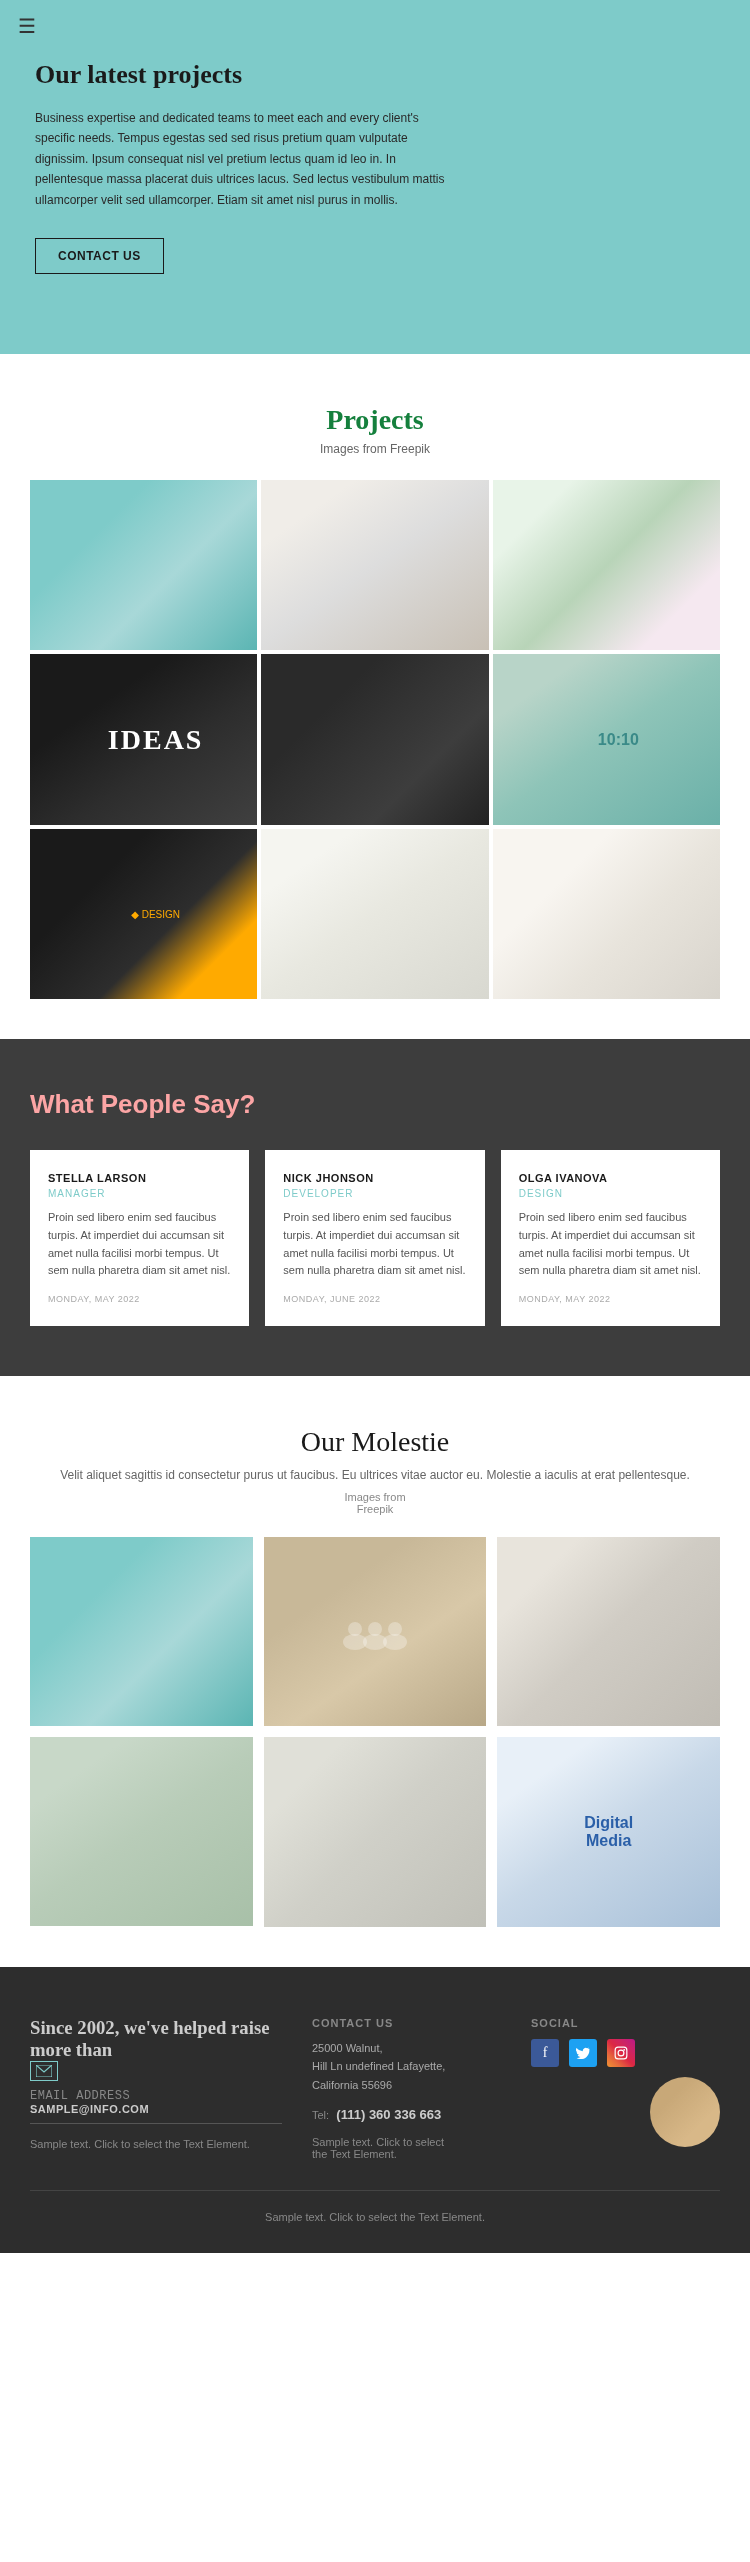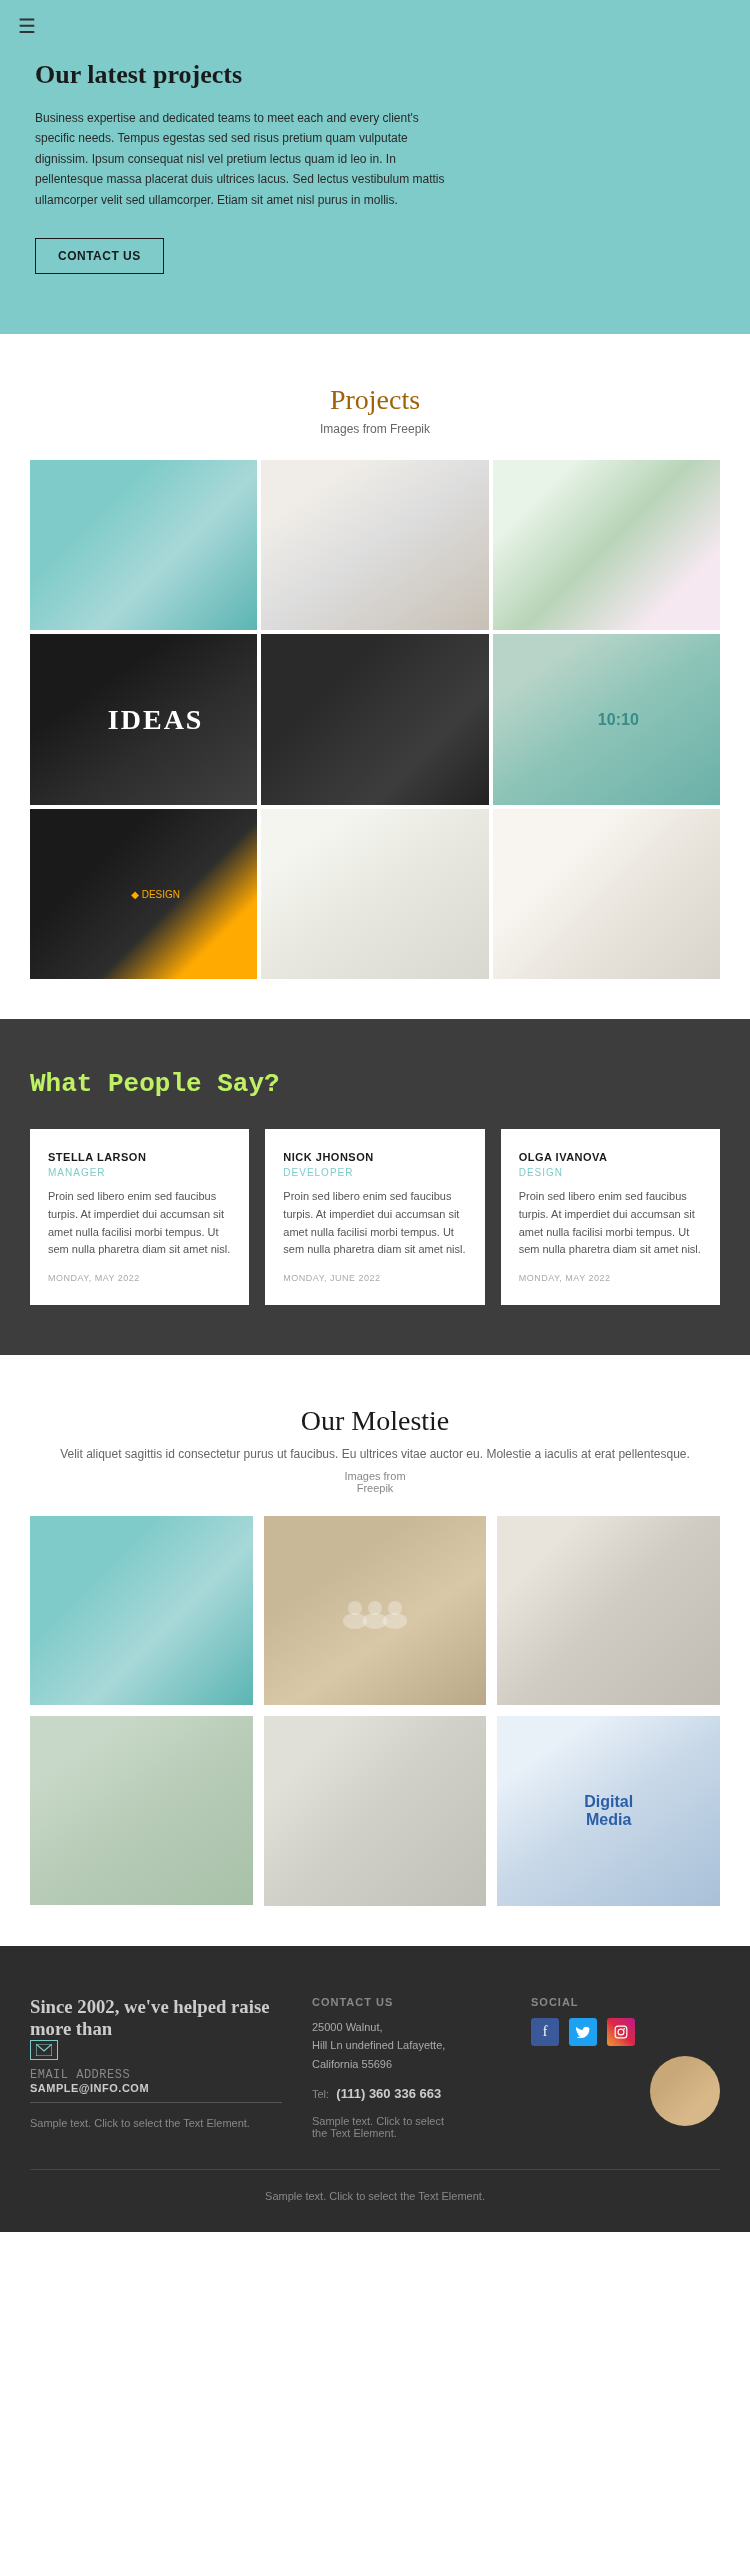--- a/index.html
+++ b/index.html
@@ -8,7 +8,7 @@
     
     .hero {
       background-color: #7ecbc9;
-      padding: 60px 35px 60px 35px;
+      padding: 60px 35px 80px 35px;
       min-height: 220px;
       display: flex;
       flex-direction: column;

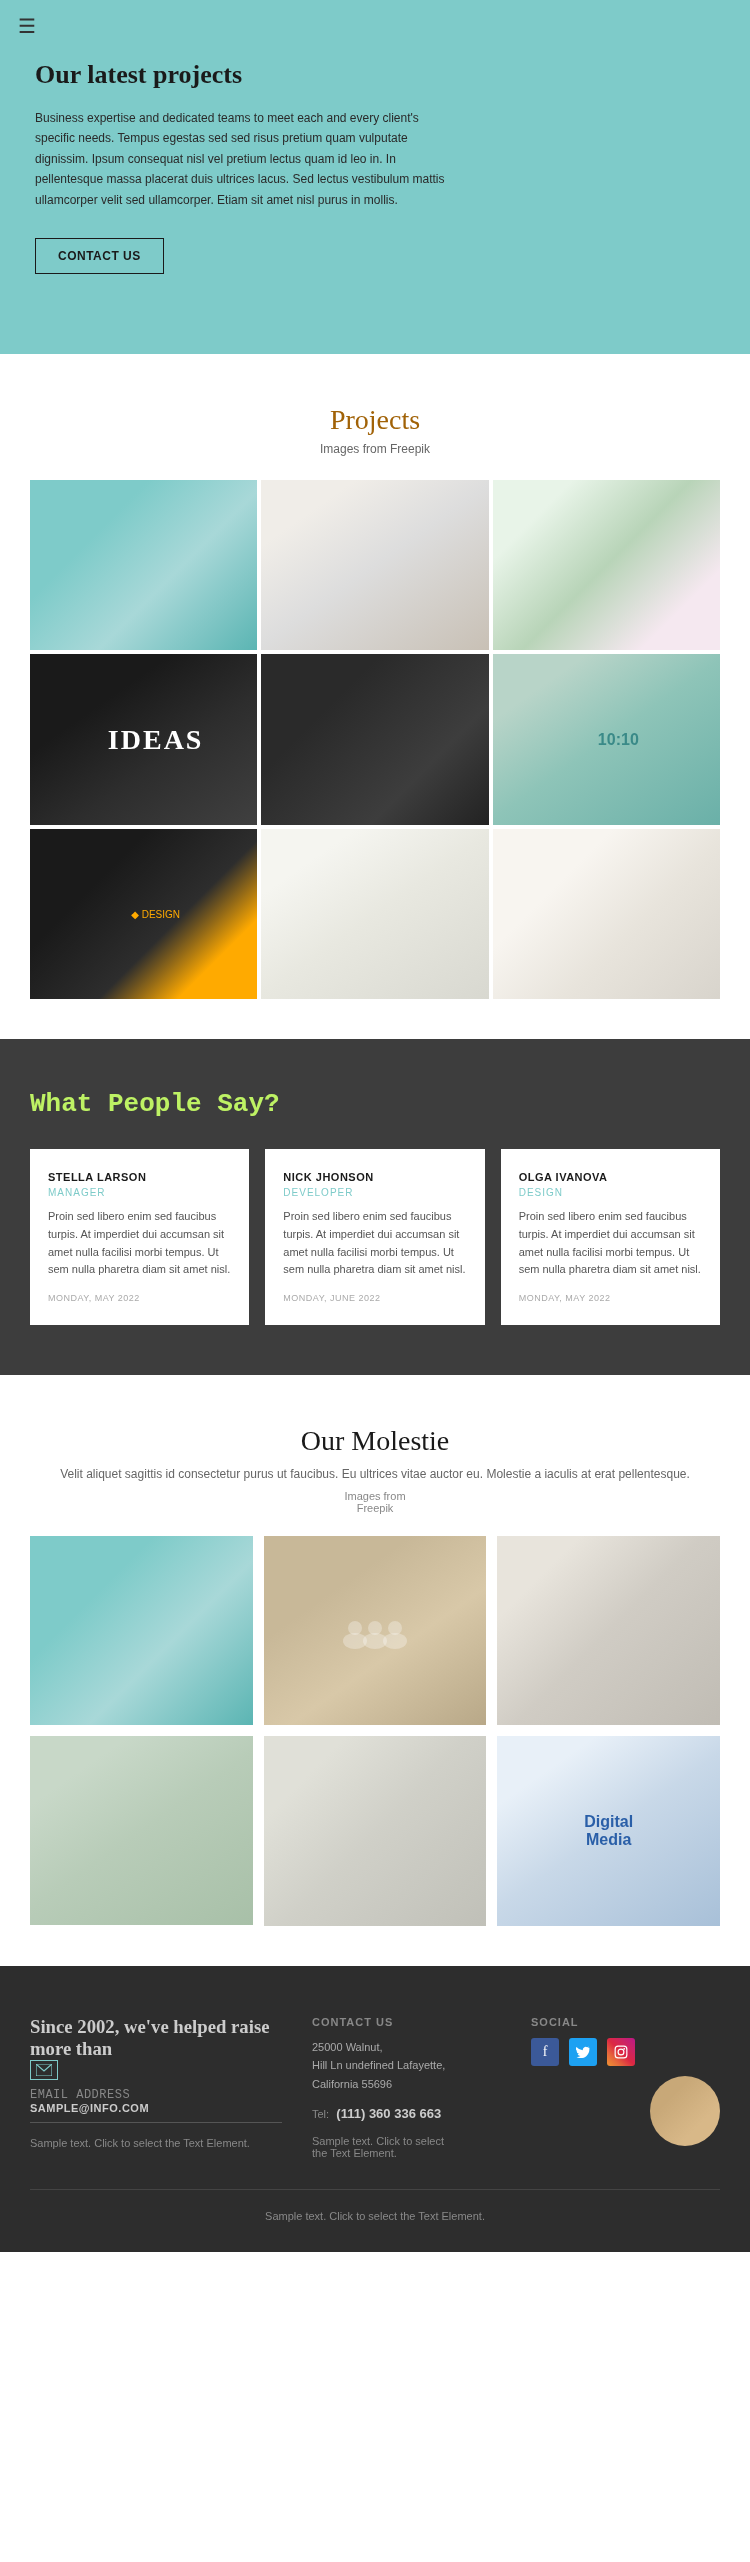--- a/index.html
+++ b/index.html
@@ -62,8 +62,8 @@
     .section-projects h2 {
       font-family: 'Georgia', serif;
       font-size: 28px;
-      font-weight: 400;
-      color: #a16207;
+      font-weight: 700;
+      color: #15803d;
       margin-bottom: 6px;
     }
     .section-subtitle {

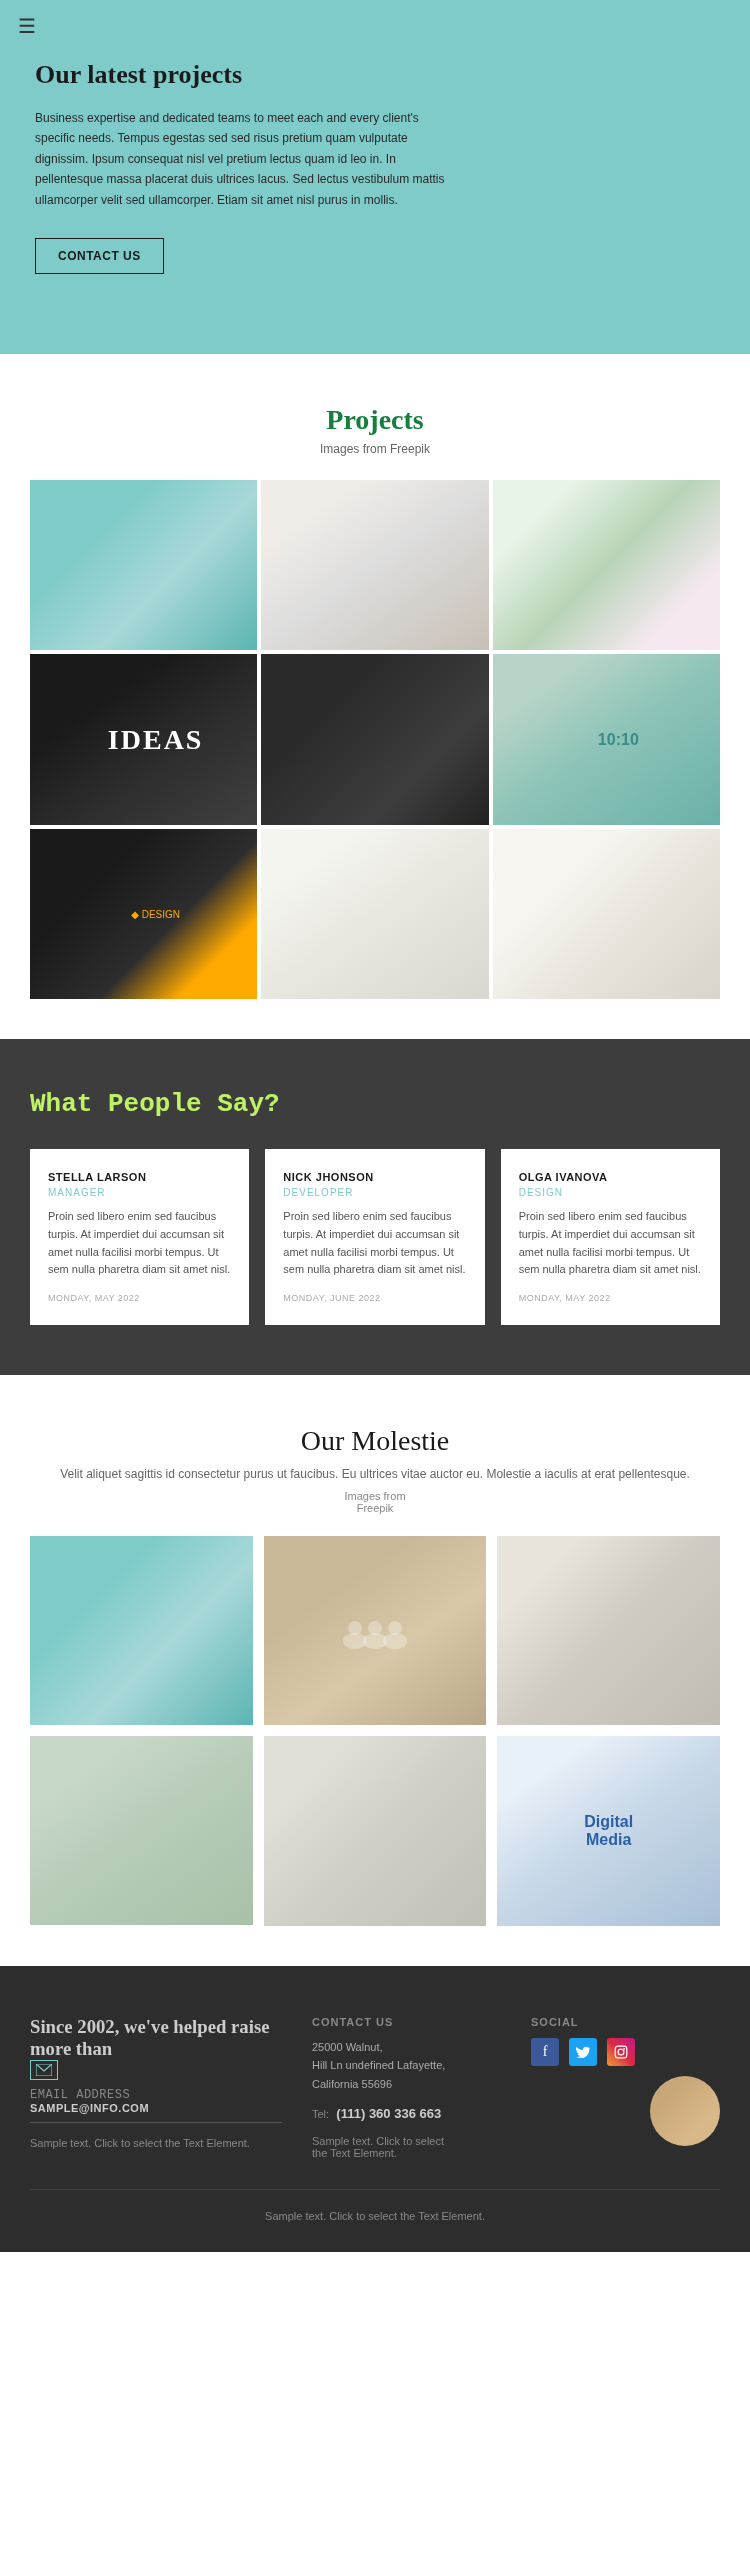--- a/index.html
+++ b/index.html
@@ -102,9 +102,9 @@
       padding: 50px 30px;
     }
     .section-testimonials h2 {
-      font-family: Liberation Mono, monospace;
+      font-family: Liberation Sans, sans-serif;
       font-size: 26px;
-      color: #bef264;
+      color: #fca5a5;
       margin-bottom: 30px;
     }
     .testimonials-grid {

